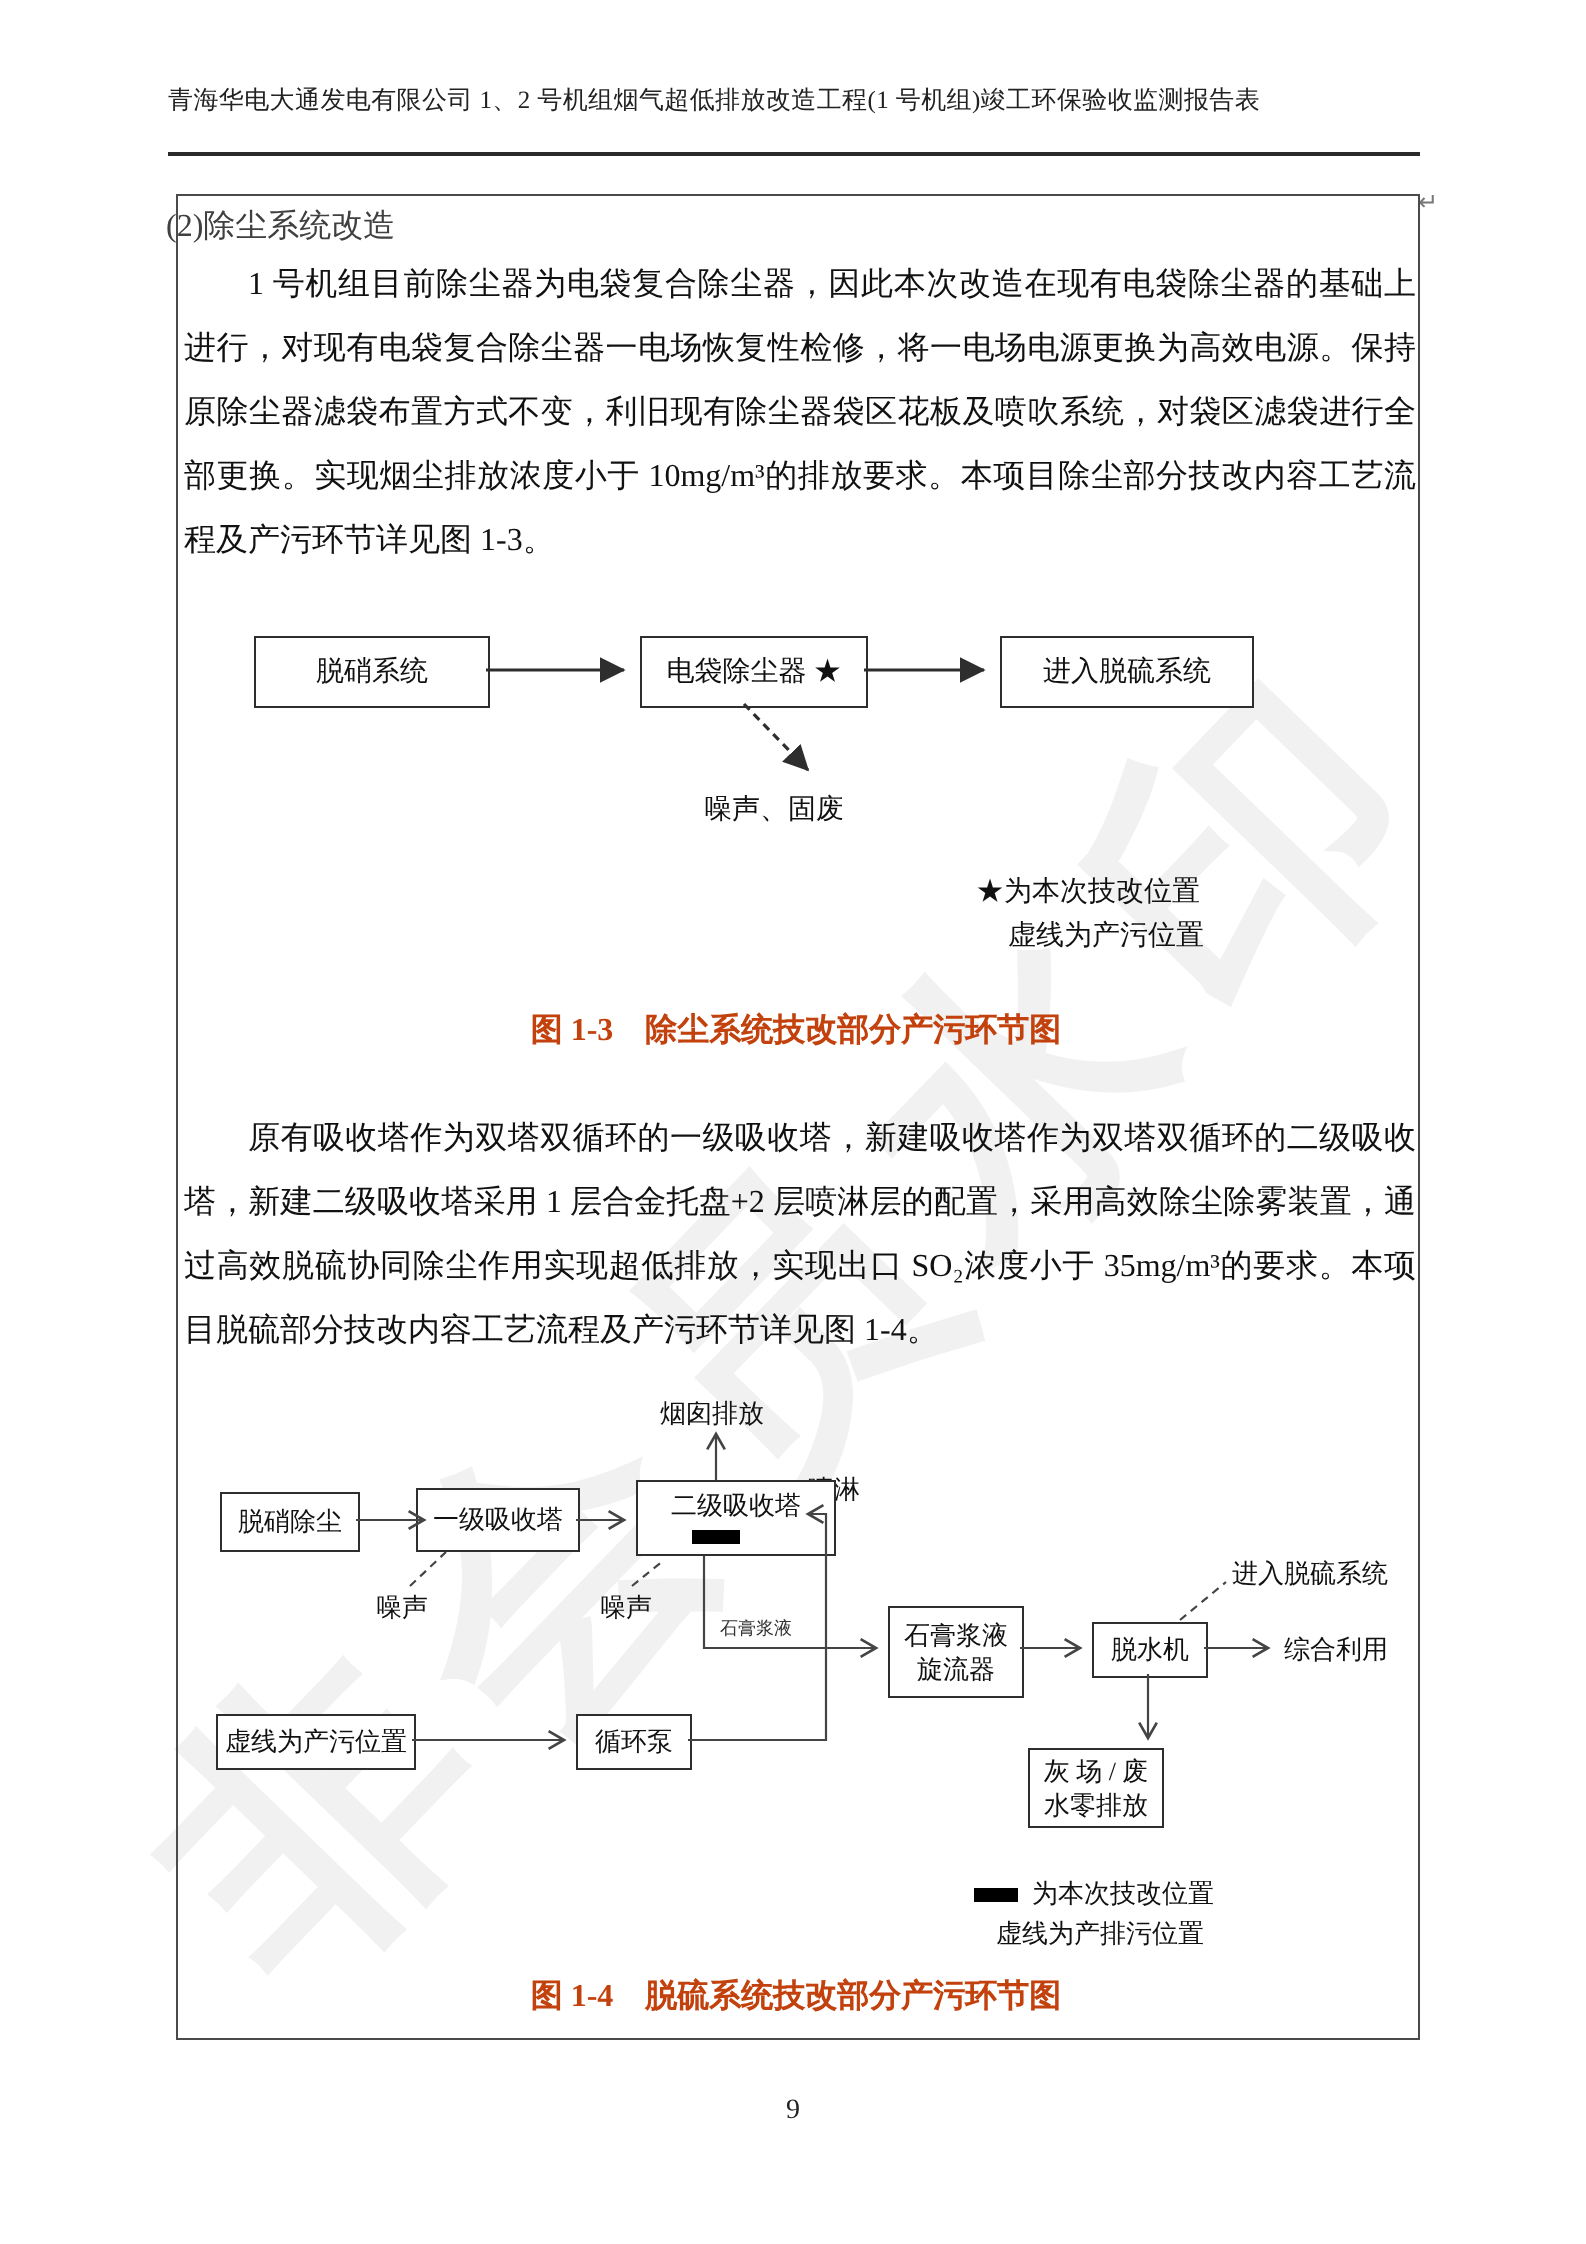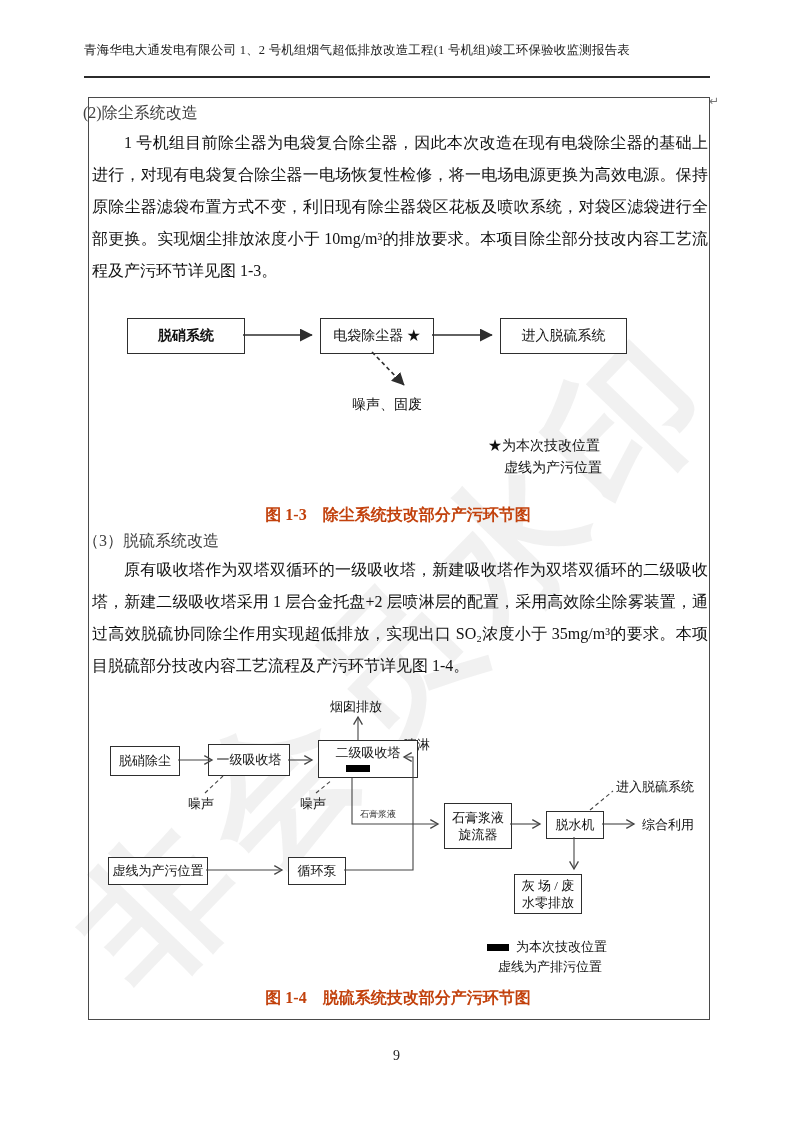--- a/index.html
+++ b/index.html
@@ -92,7 +92,7 @@
   <div class="abs sec-heading" style="top:103px;">(2)除尘系统改造</div>
   <div class="abs body-par" style="top:127px;">1 号机组目前除尘器为电袋复合除尘器，因此本次改造在现有电袋除尘器的基础上进行，对现有电袋复合除尘器一电场恢复性检修，将一电场电源更换为高效电源。保持原除尘器滤袋布置方式不变，利旧现有除尘器袋区花板及喷吹系统，对袋区滤袋进行全部更换。实现烟尘排放浓度小于 10mg/m³的排放要求。本项目除尘部分技改内容工艺流程及产污环节详见图 1-3。</div>
 
-  <div class="abs flow-box" style="left:127px;top:318px;width:116px;height:34px;font-weight:bold;">脱硝系统</div>
+  <div class="abs flow-box" style="left:127px;top:318px;width:116px;height:34px;">脱硝系统</div>
   <div class="abs flow-box" style="left:500px;top:318px;width:125px;height:34px;">进入脱硫系统</div>
   <div class="abs flow-box" style="left:320px;top:318px;width:112px;height:34px;">电袋除尘器 ★</div>
   <div class="abs diag-label" style="left:352px;top:396px;">噪声、固废</div>

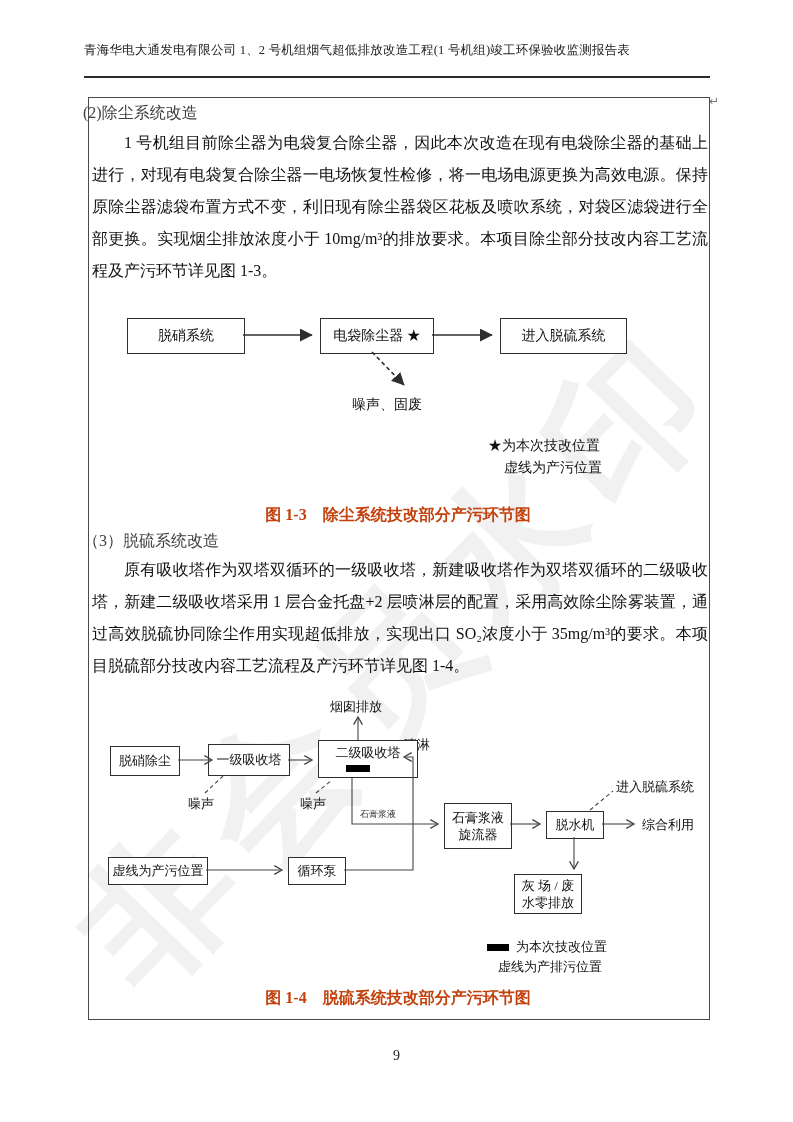--- a/index.html
+++ b/index.html
@@ -100,7 +100,6 @@
   <div class="abs diag-label" style="left:504px;top:459px;">虚线为产污位置</div>
   <div class="abs fig-caption" style="top:505px;">图 1-3　除尘系统技改部分产污环节图</div>
 
-  <div class="abs sec-heading" style="top:531px;">（3）脱硫系统改造</div>
   <div class="abs body-par" style="top:554px;">原有吸收塔作为双塔双循环的一级吸收塔，新建吸收塔作为双塔双循环的二级吸收塔，新建二级吸收塔采用 1 层合金托盘+2 层喷淋层的配置，采用高效除尘除雾装置，通过高效脱硫协同除尘作用实现超低排放，实现出口 SO₂浓度小于 35mg/m³的要求。本项目脱硫部分技改内容工艺流程及产污环节详见图 1-4。</div>
 
   <div class="abs diag-label sm" style="left:330px;top:698px;">烟囱排放</div>

